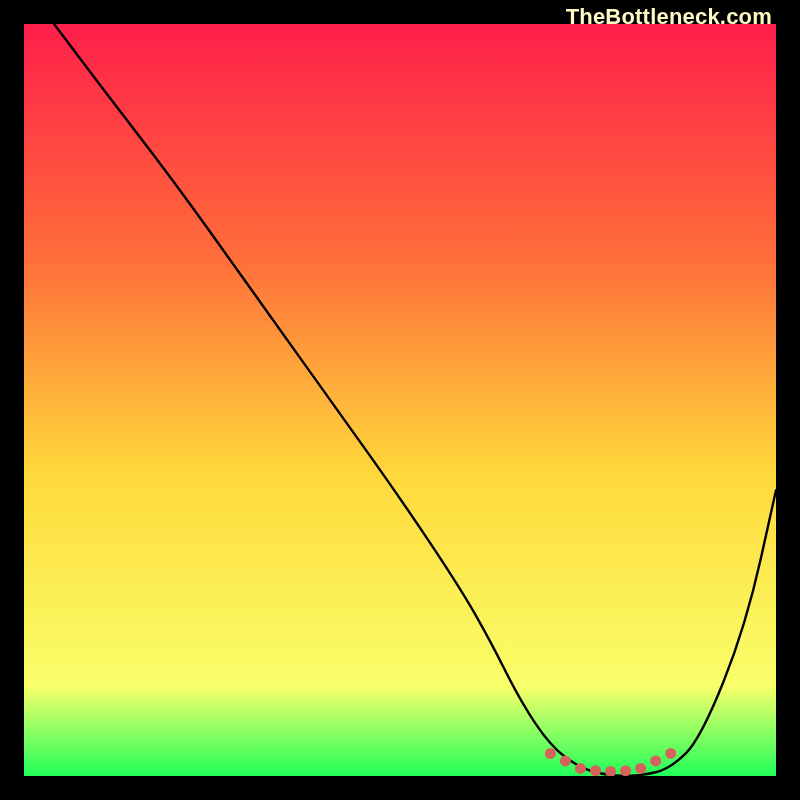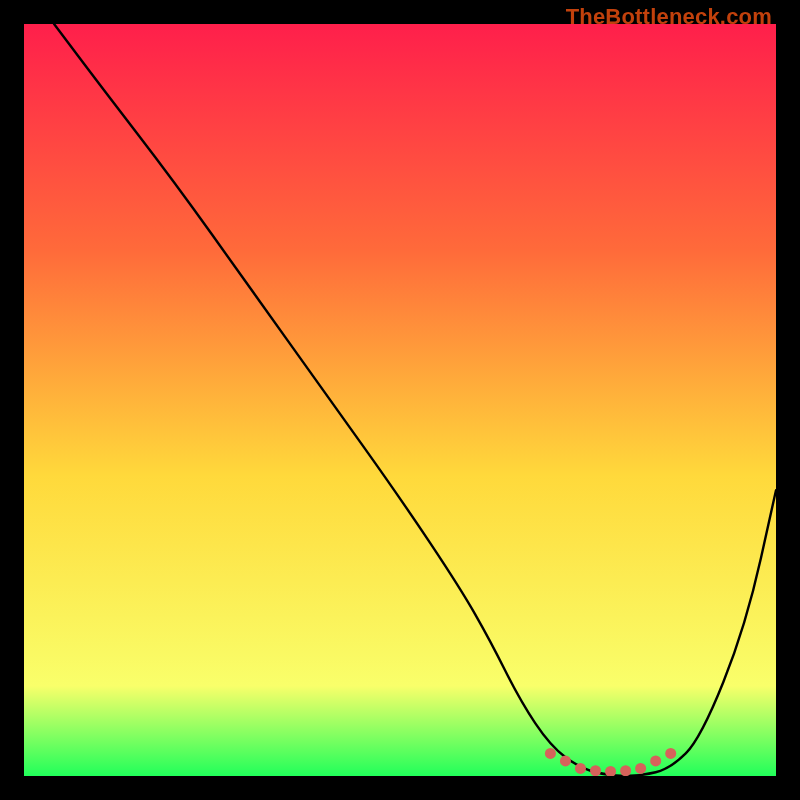--- a/index.html
+++ b/index.html
@@ -32,7 +32,7 @@
     right: 28px;
     font-size: 22px;
     font-weight: 600;
-    color: #c2410c;
+    color: #fef9c3;
     letter-spacing: 0.2px;
   }
 </style>

